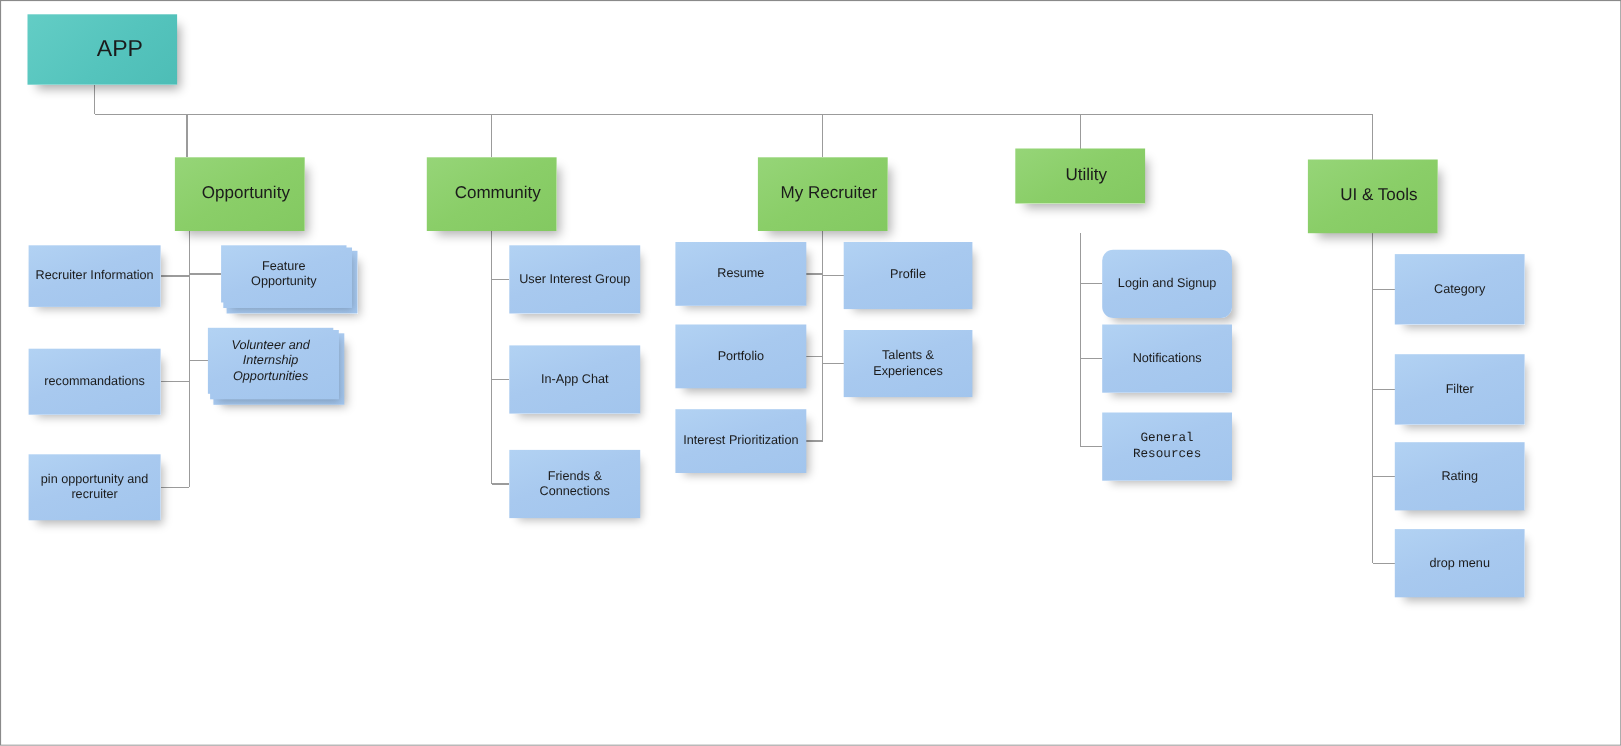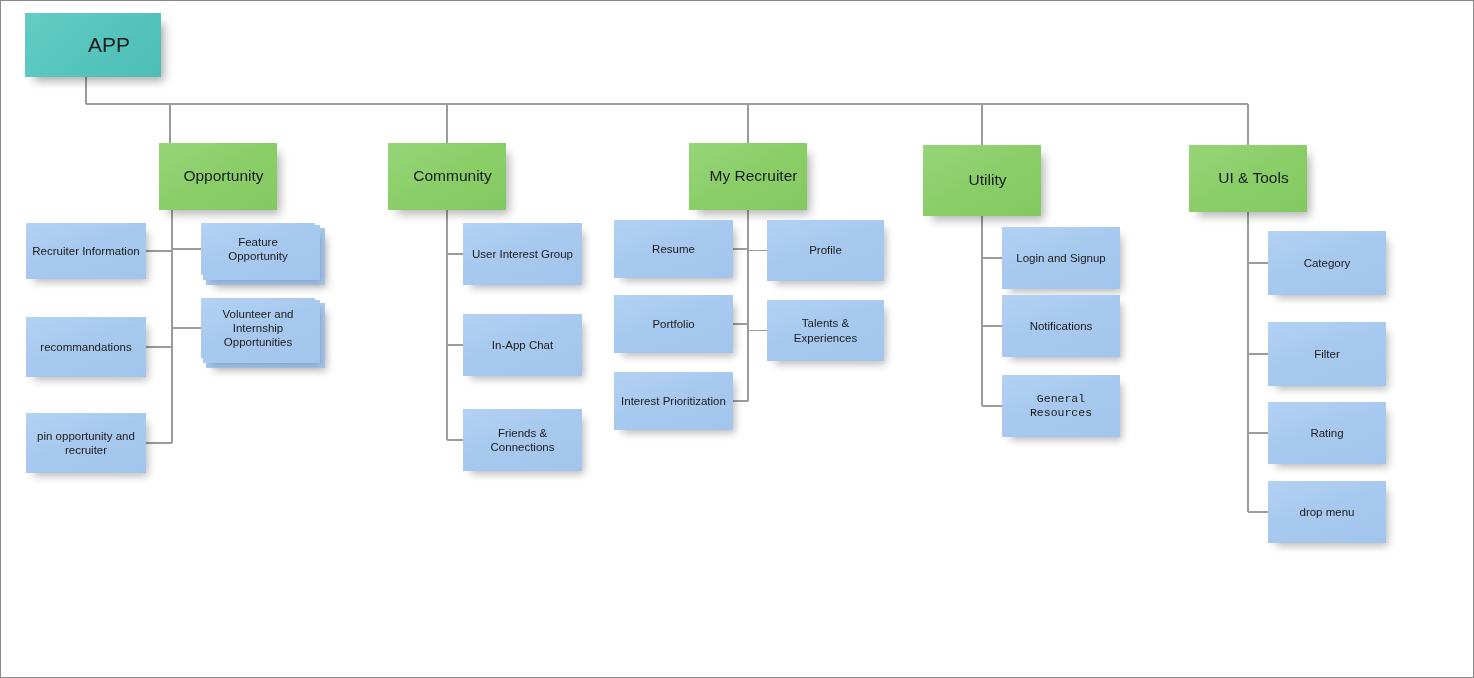--- a/index.html
+++ b/index.html
@@ -187,7 +187,7 @@
       <div class="node leaf" style="left: 766px; top: 299px; width: 117px; height: 61px;">
         <span class="label">Talents &amp; Experiences</span>
       </div>
-      <div class="node cat" style="left: 922px; top: 144px; width: 118px; height: 71px;">
+      <div class="node cat" style="left: 922px; top: 134px; width: 118px; height: 50px;">
         <span class="label">Utility</span>
       </div>
       <div class="node leaf" style="left: 1001px; top: 226px; width: 118px; height: 62px;">

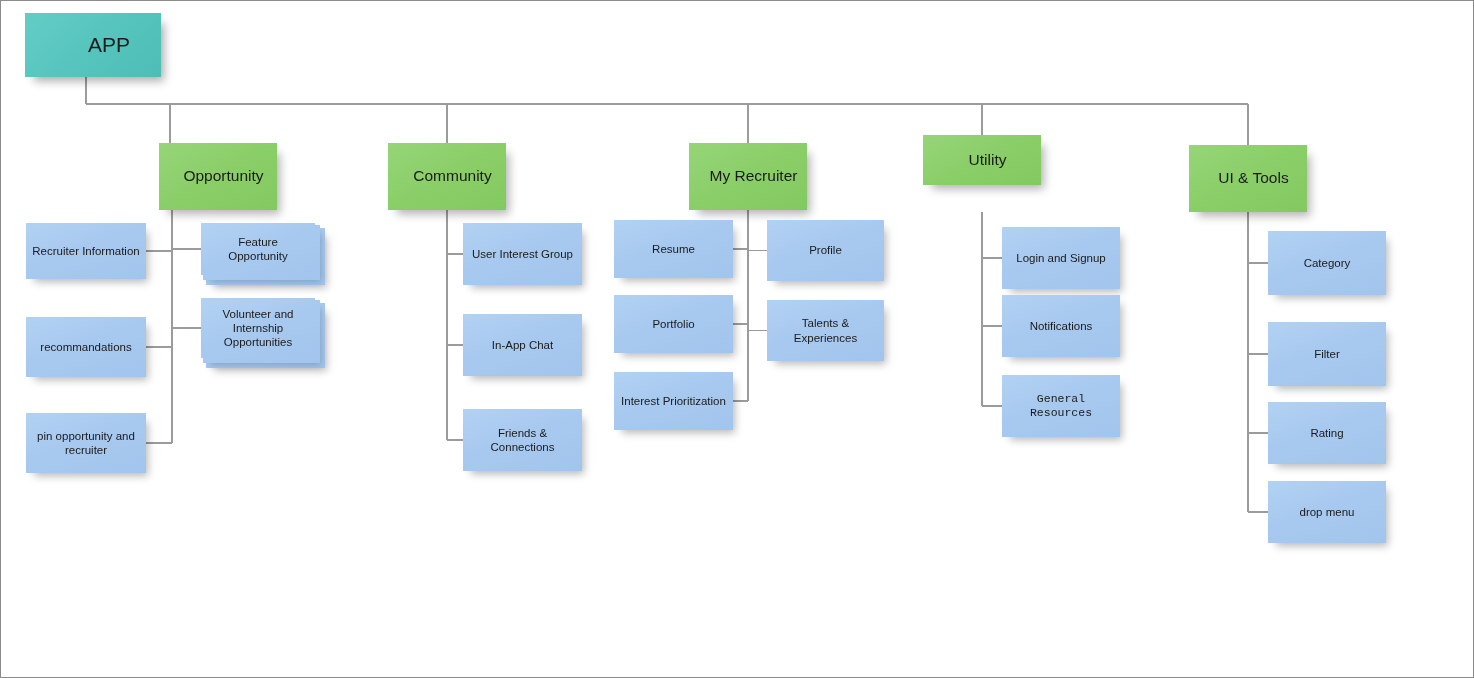--- a/index.html
+++ b/index.html
@@ -190,7 +190,7 @@
       <div class="node cat" style="left: 922px; top: 134px; width: 118px; height: 50px;">
         <span class="label">Utility</span>
       </div>
-      <div class="node leaf" style="left: 1001px; top: 226px; width: 118px; height: 62px;">
+      <div class="node leaf" style="left: 1001px; top: 226px; width: 118px; height: 62px; border-radius: 10px;">
         <span class="label">Login and Signup</span>
       </div>
       <div class="node leaf" style="left: 1001px; top: 294px; width: 118px; height: 62px;">

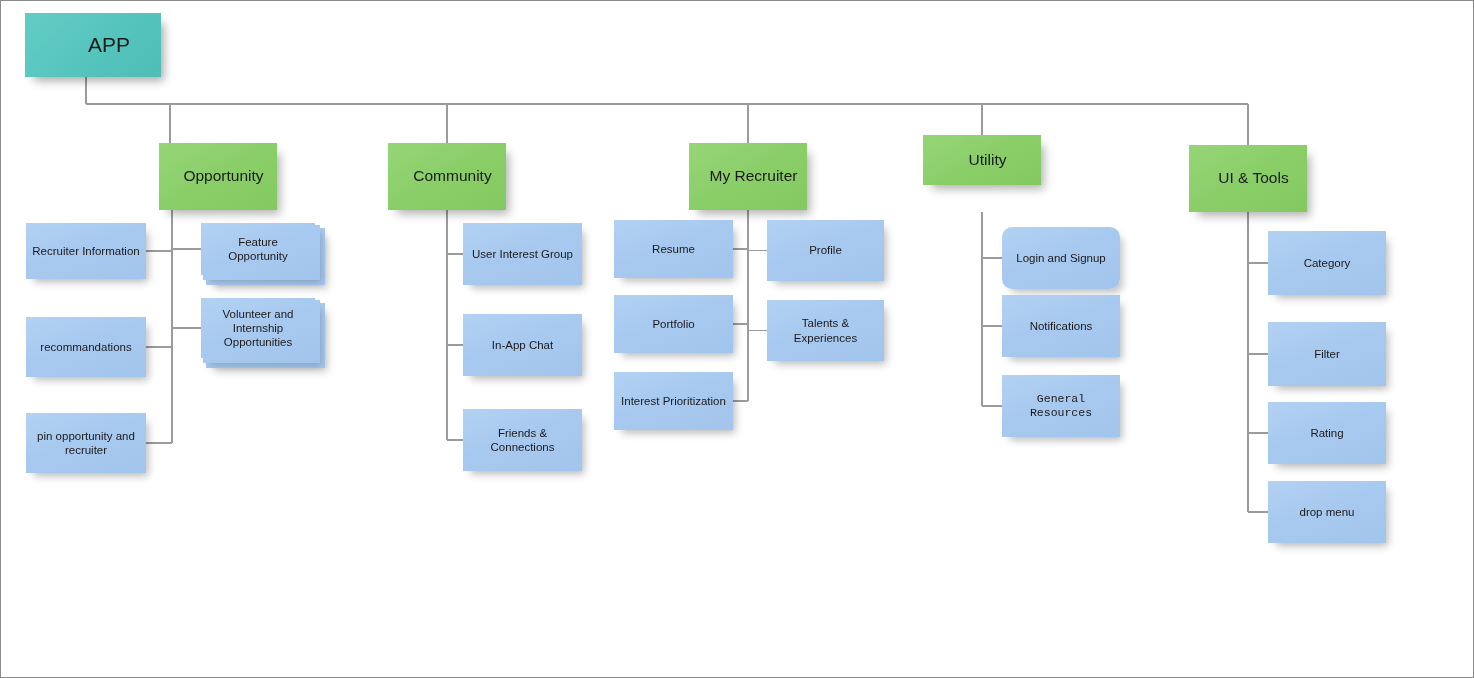--- a/index.html
+++ b/index.html
@@ -154,7 +154,7 @@
       <div class="node leaf stacked" style="left: 200px; top: 222px; width: 114px; height: 52px;">
         <span class="label">Feature Opportunity</span>
       </div>
-      <div class="node leaf stacked" style="left: 200px; top: 297px; width: 114px; height: 60px;">
+      <div class="node leaf stacked" style="left: 188px; top: 297px; width: 114px; height: 60px; font-style: italic;">
         <span class="label">Volunteer and Internship Opportunities</span>
       </div>
       <div class="node cat" style="left: 387px; top: 142px; width: 118px; height: 67px;">

